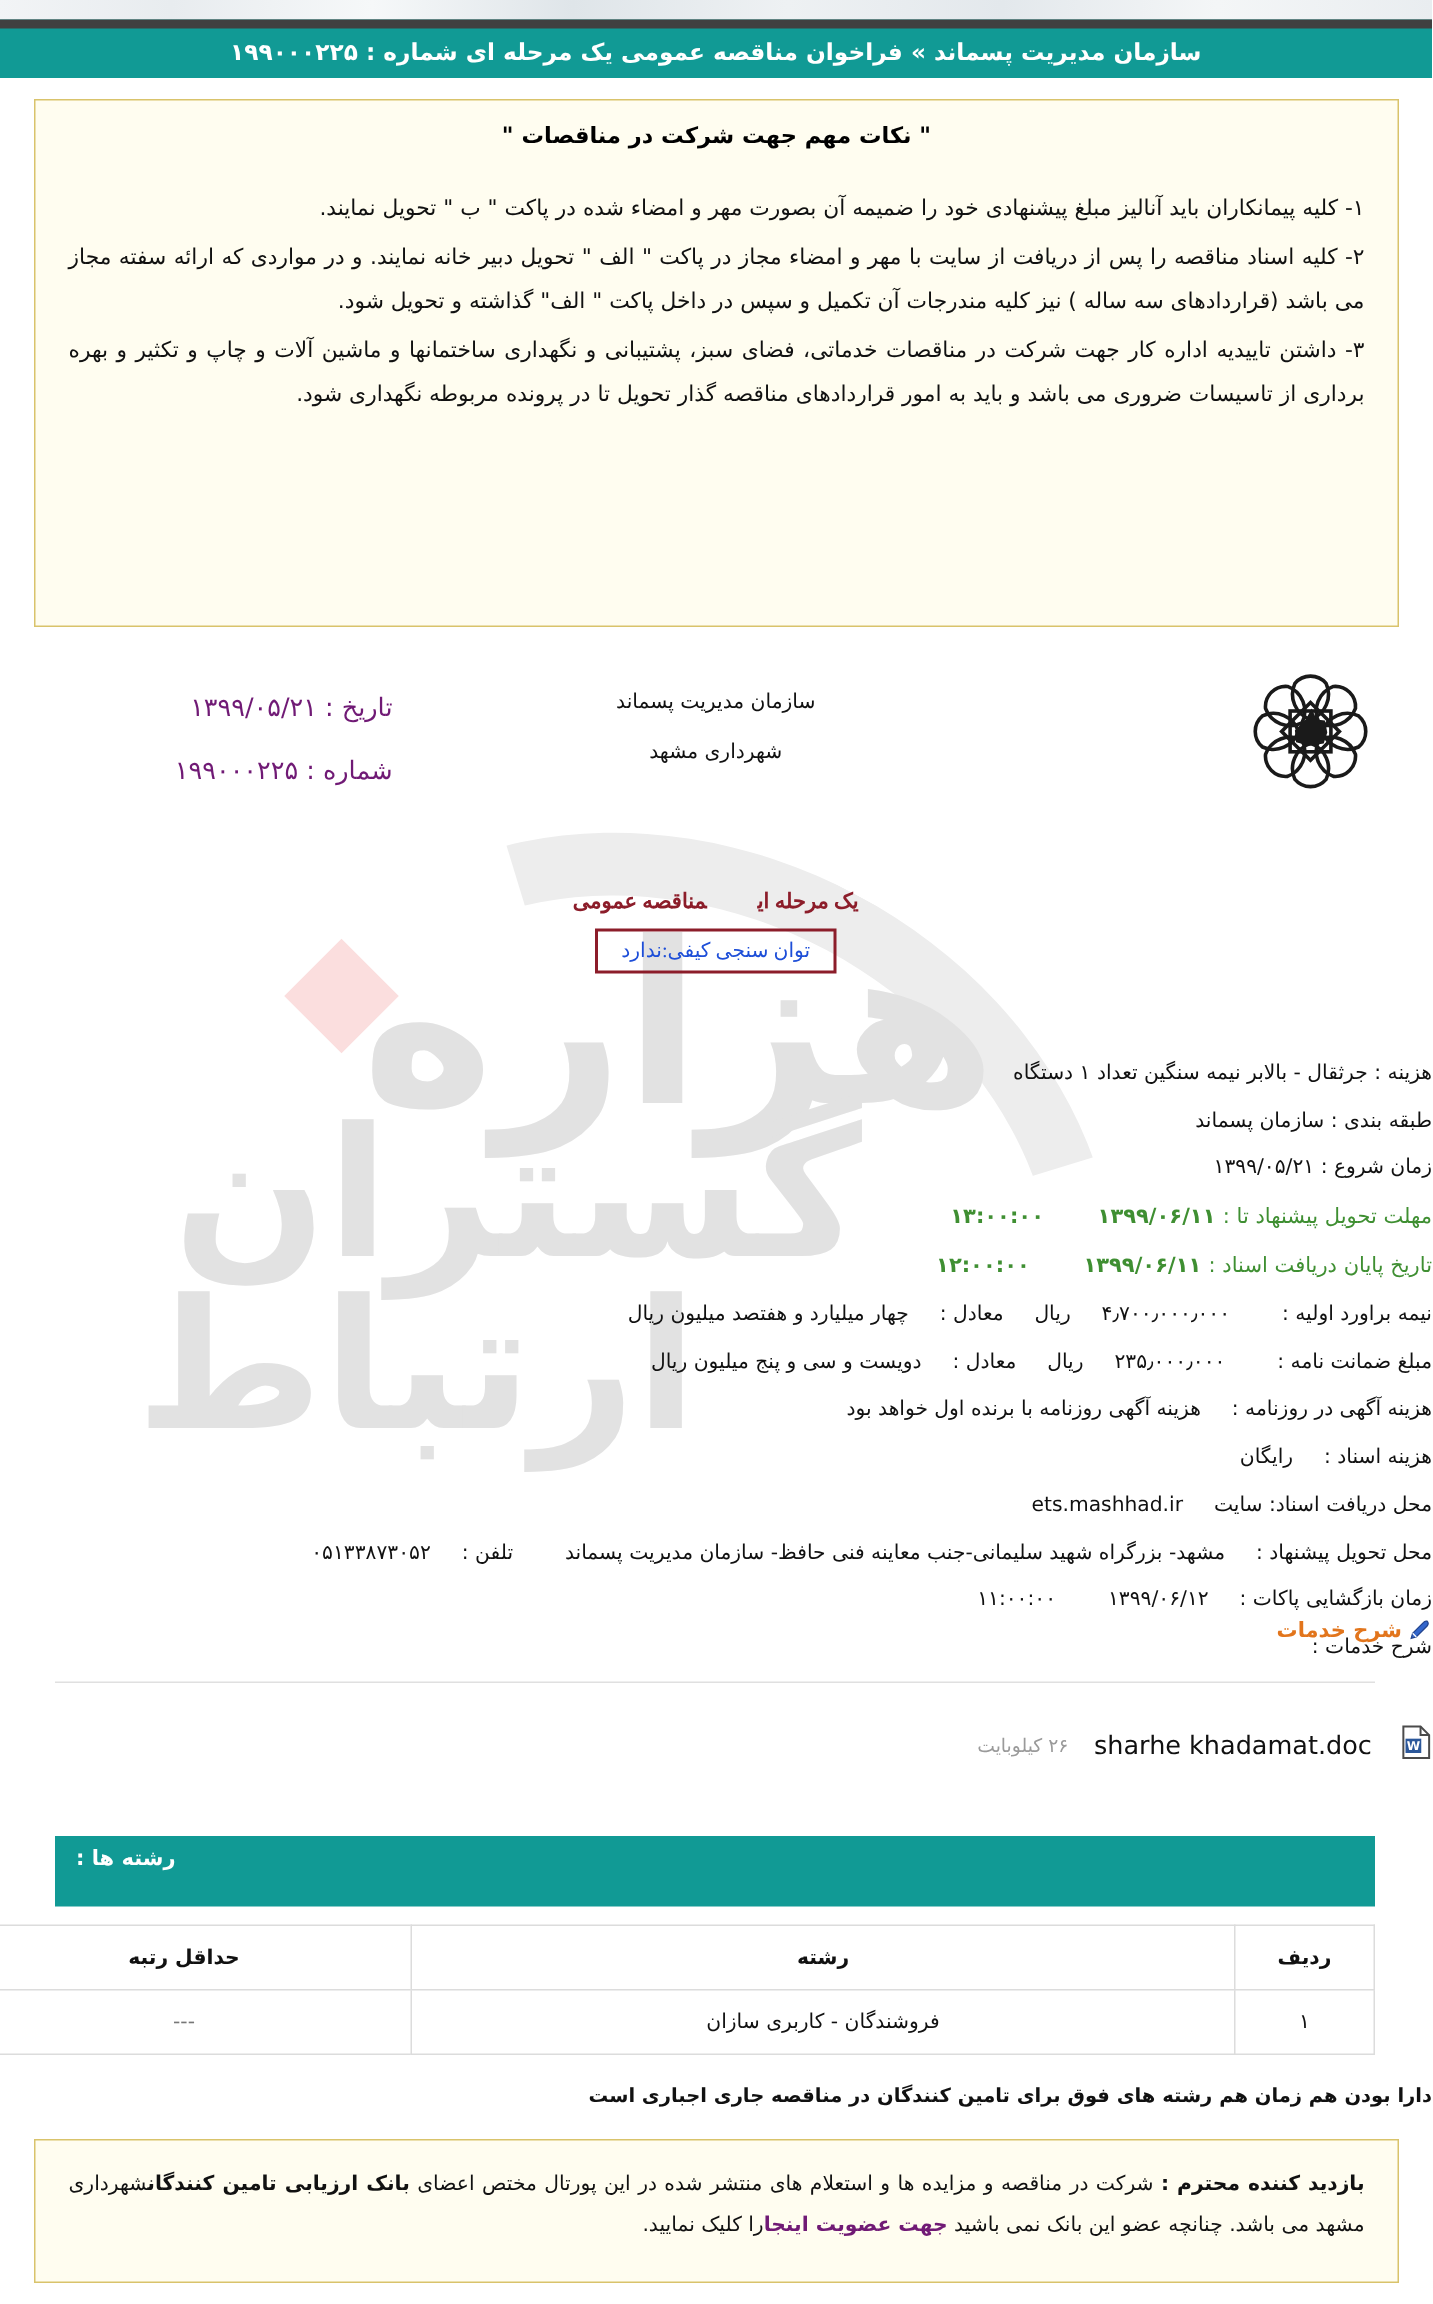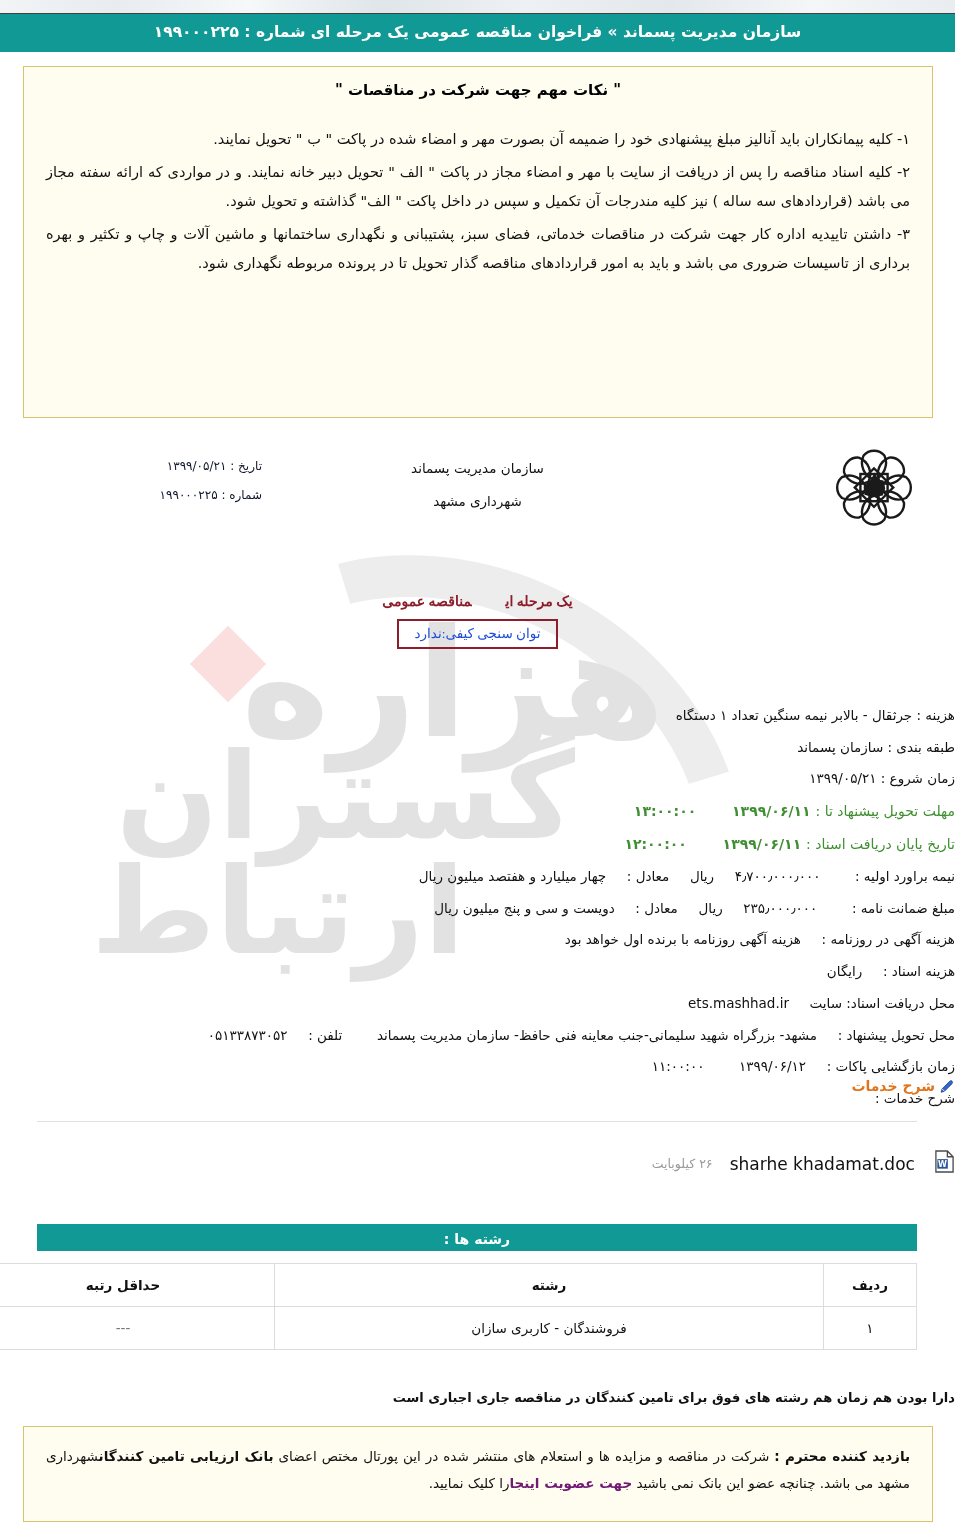--- a/index.html
+++ b/index.html
@@ -34,7 +34,7 @@
     top: 13px; left: 0;
     width: 955px; height: 39px;
     background: #119a95;
-    border-top: 1px solid #404040;
+    border-top: 6px solid #404040;
     box-sizing: border-box;
     display: flex;
     align-items: center;

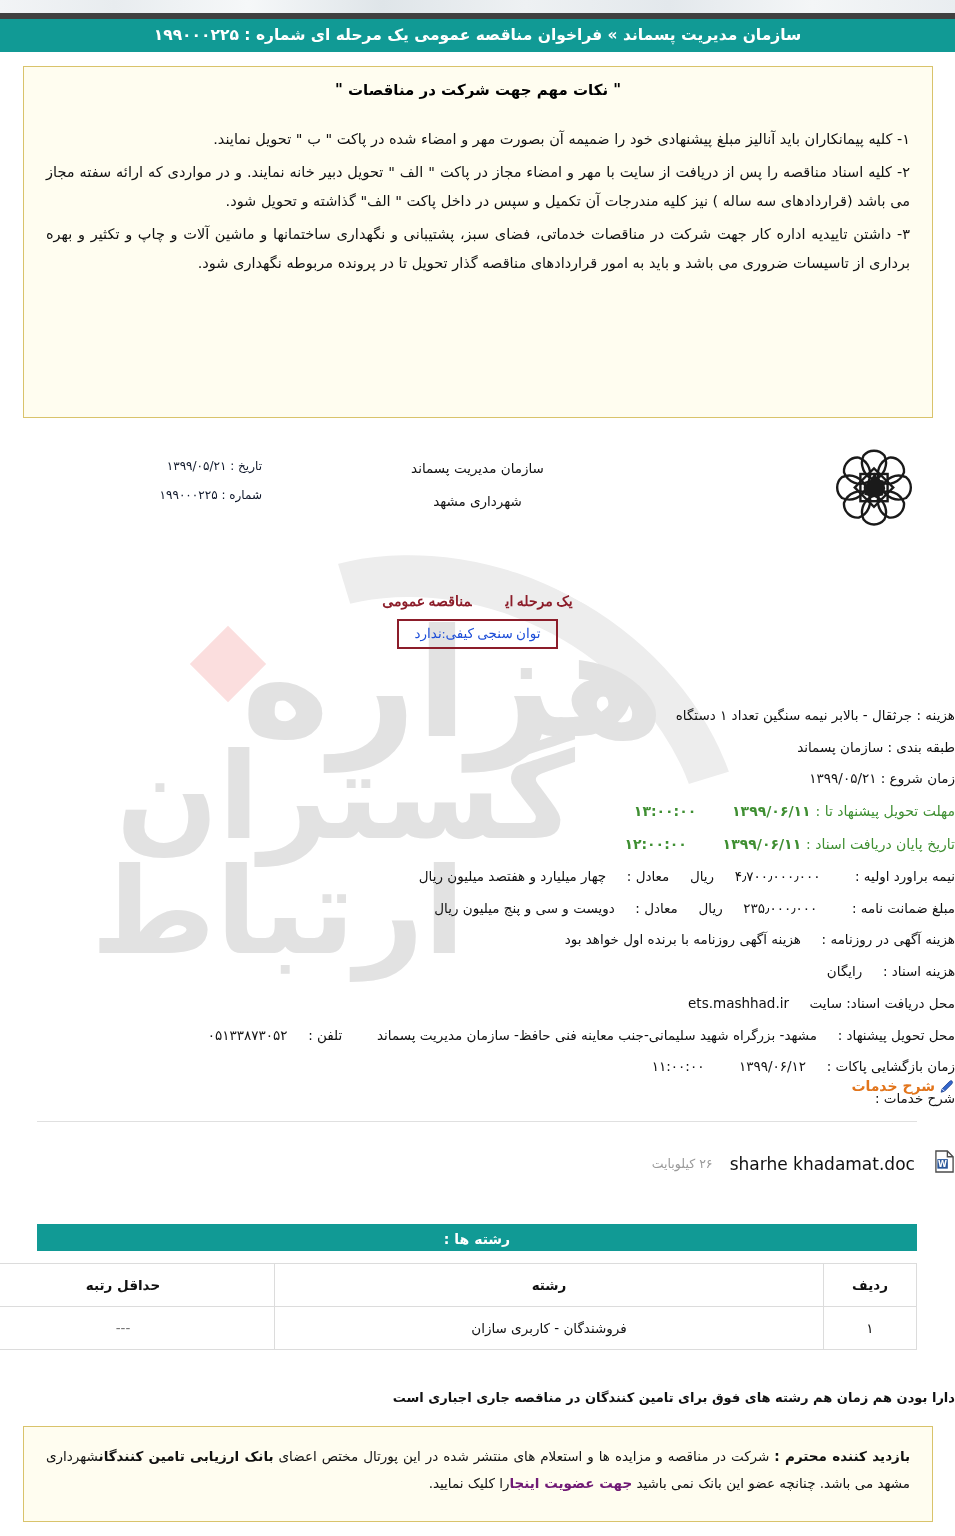--- a/index.html
+++ b/index.html
@@ -153,8 +153,8 @@
     width: 220px;
   }
   .lh-left div {
-    font-size: 12px;
-    color: #0f172a;
+    font-size: 17px;
+    color: #701a75;
     line-height: 2.45;
     text-align: right;
   }

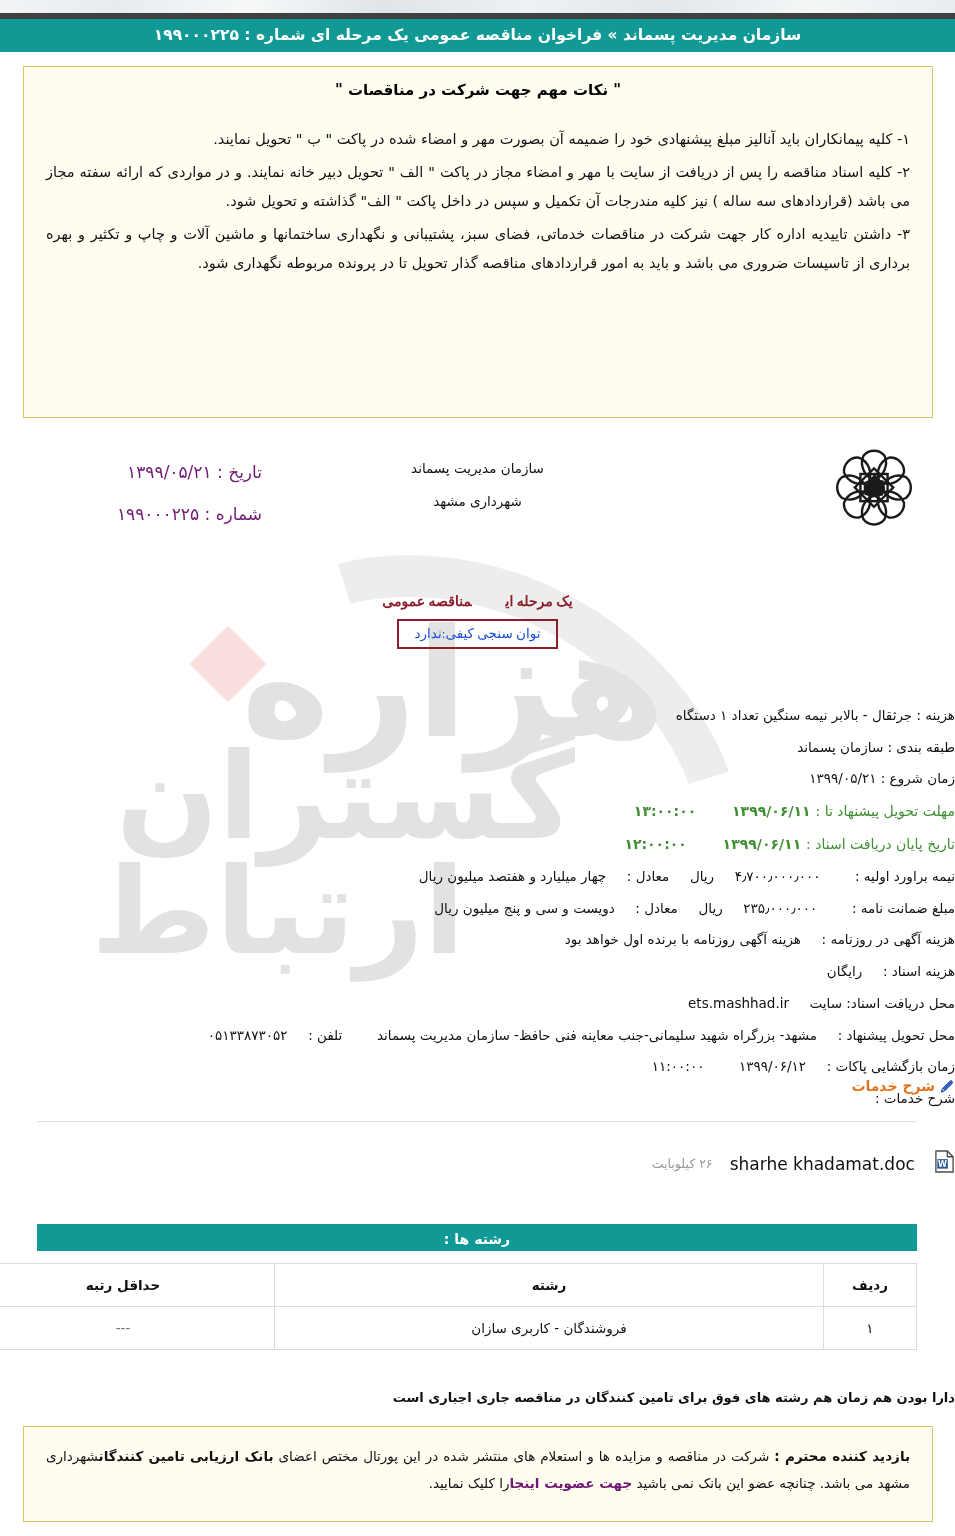--- a/index.html
+++ b/index.html
@@ -281,9 +281,9 @@
     color: #ffffff;
     font-size: 14px;
     font-weight: bold;
-    padding: 7px 14px 4px 14px;
-    box-sizing: border-box;
-    text-align: center;
+    padding: 7px 14px 24px 14px;
+    box-sizing: border-box;
+    text-align: left;
   }
   table.fields {
     width: 858px;

